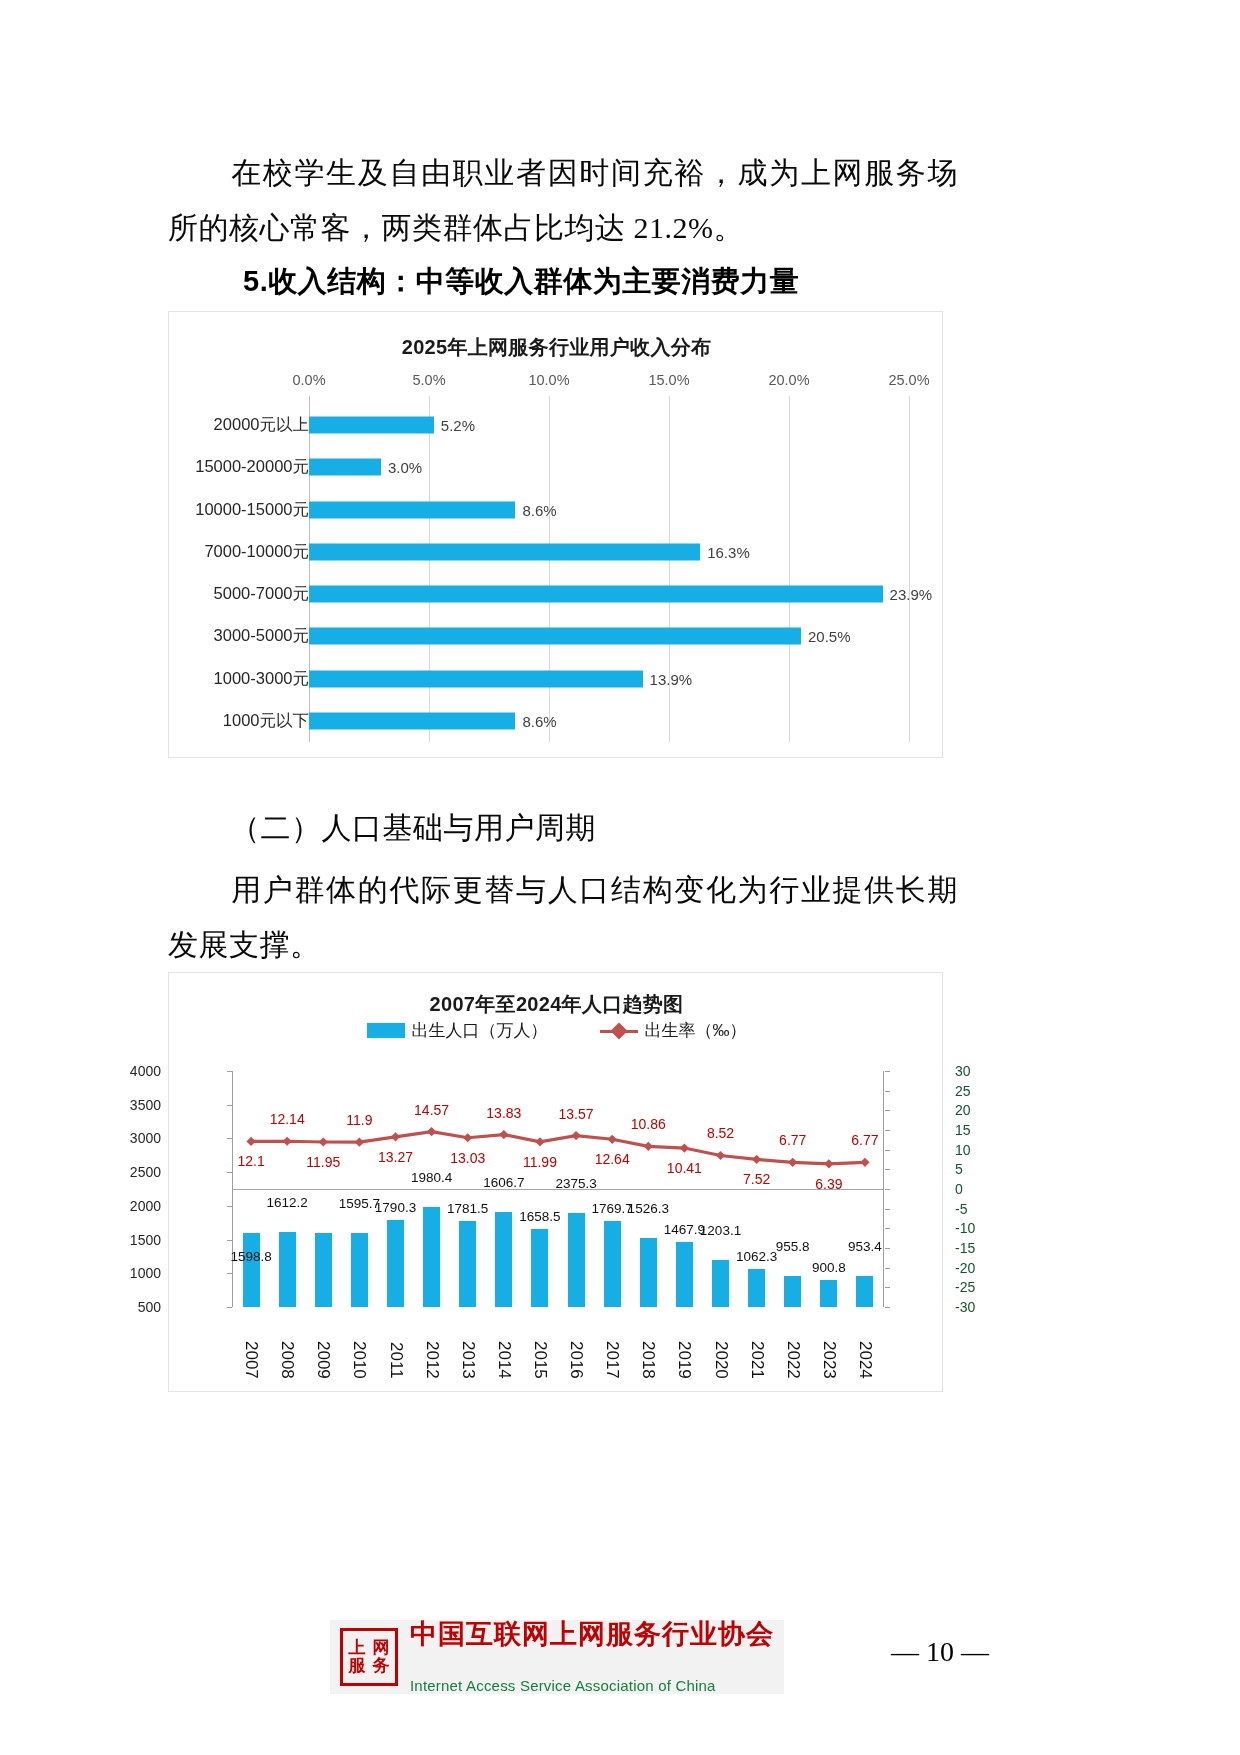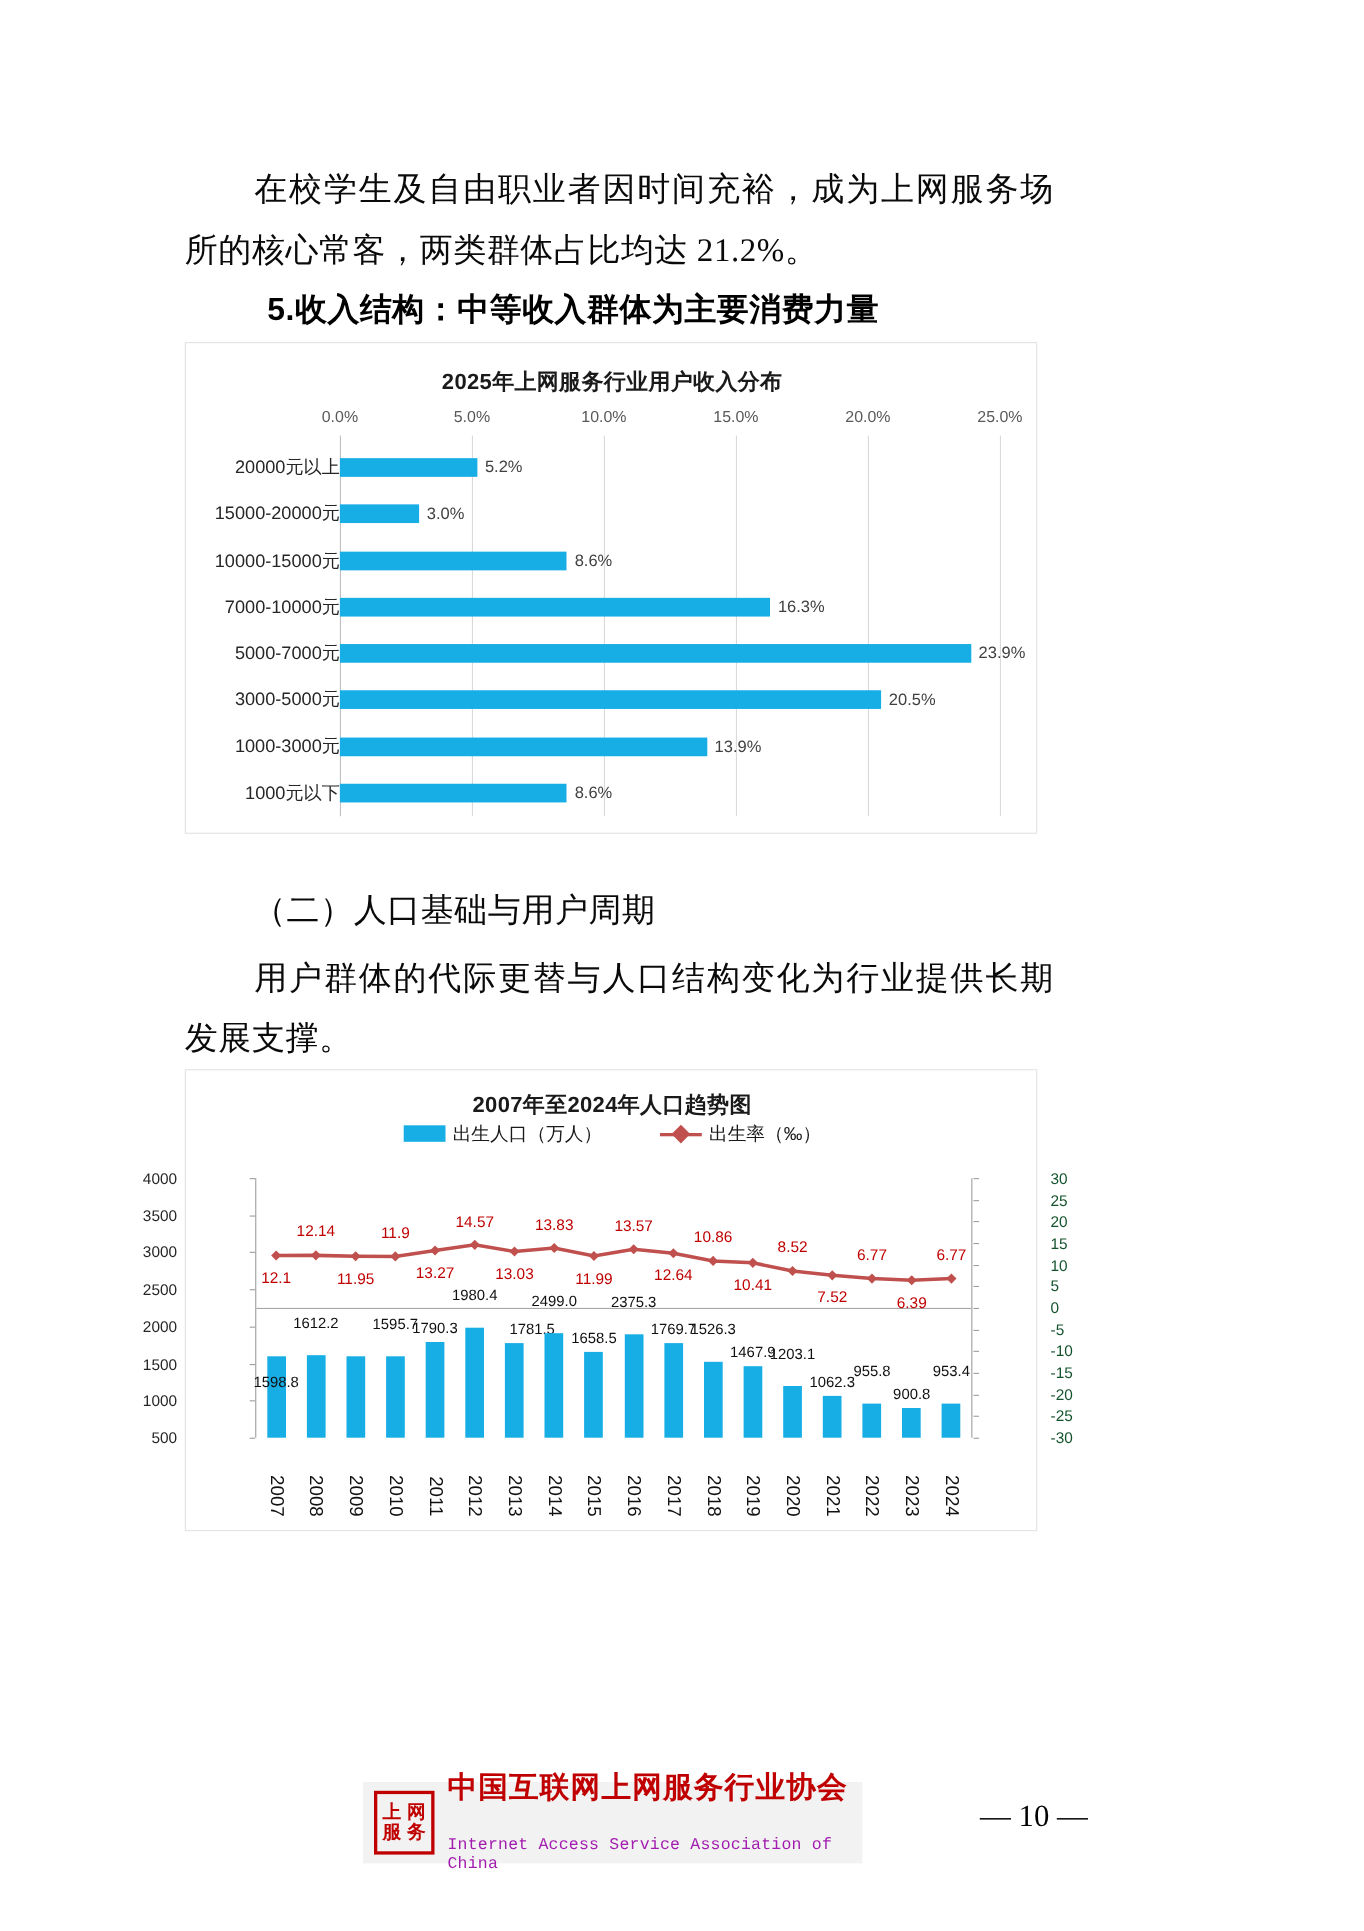--- a/index.html
+++ b/index.html
@@ -310,7 +310,7 @@
           <div class="c2-bar" style="left: 226.222px; height: 86.4097px; background: rgb(23, 174, 229);"></div>
           <div class="c2-barlabel" style="left: 234.722px; top: 129.59px; margin-left: 16px;">1781.5</div>
           <div class="c2-bar" style="left: 262.333px; height: 94.6427px; background: rgb(23, 174, 229);"></div>
-          <div class="c2-barlabel" style="left: 270.833px; top: 104.357px;">2499.0</div>
+          <div class="c2-barlabel" style="left: 270.833px; top: 104.357px;">1606.7</div>
           <div class="c2-bar" style="left: 298.444px; height: 78.116px; background: rgb(23, 174, 229);"></div>
           <div class="c2-barlabel" style="left: 306.944px; top: 137.884px;">1658.5</div>
           <div class="c2-bar" style="left: 334.556px; height: 93.6853px; background: rgb(23, 174, 229);"></div>

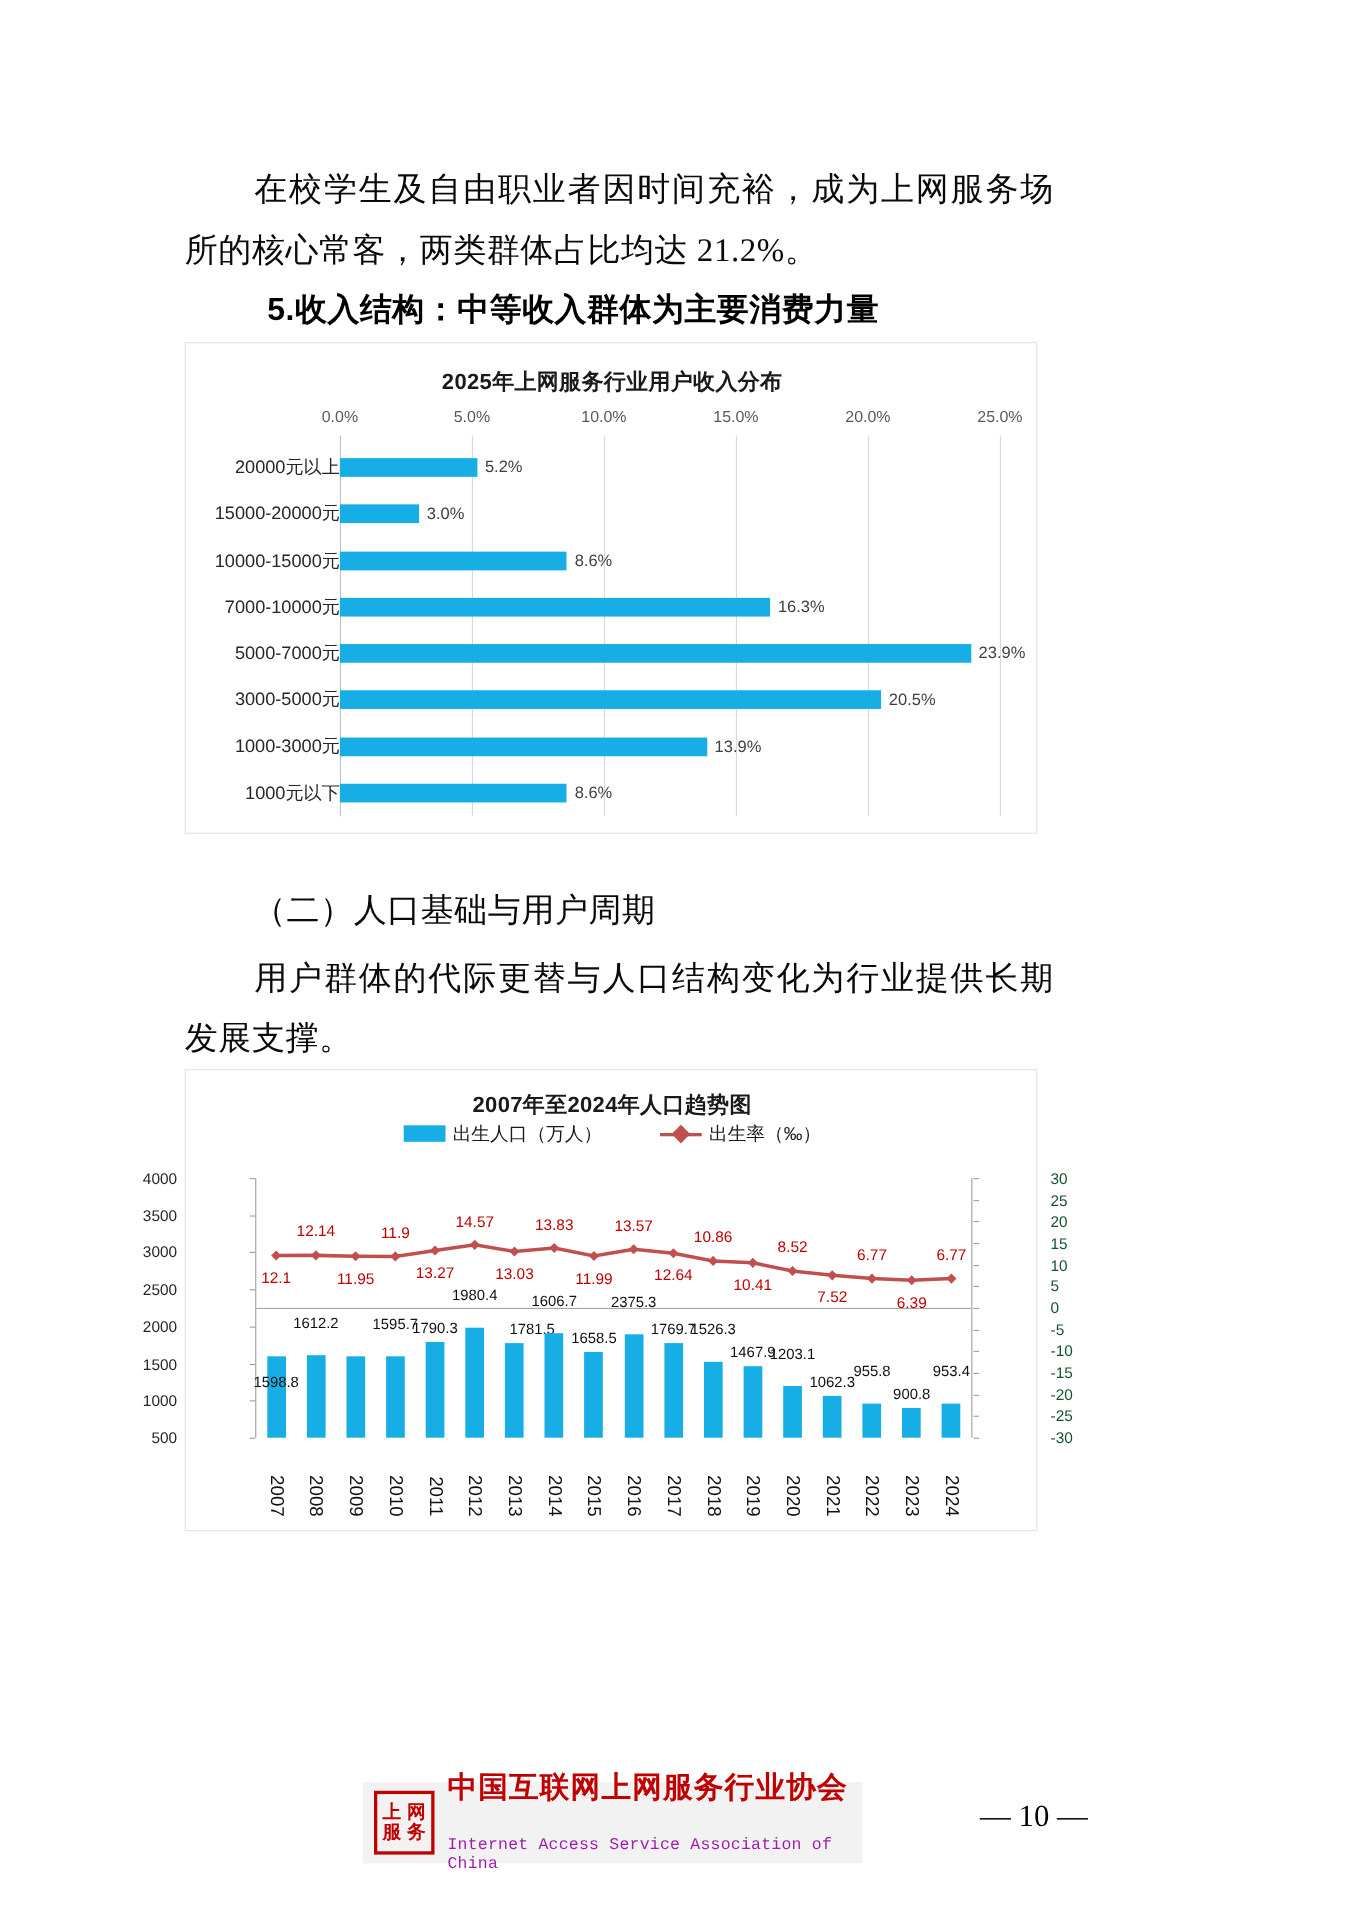--- a/index.html
+++ b/index.html
@@ -308,7 +308,7 @@
           <div class="c2-bar" style="left: 190.111px; height: 99.8213px; background: rgb(23, 174, 229);"></div>
           <div class="c2-barlabel" style="left: 198.611px; top: 99.1787px;">1980.4</div>
           <div class="c2-bar" style="left: 226.222px; height: 86.4097px; background: rgb(23, 174, 229);"></div>
-          <div class="c2-barlabel" style="left: 234.722px; top: 129.59px; margin-left: 16px;">1781.5</div>
+          <div class="c2-barlabel" style="left: 234.722px; top: 129.59px;">1781.5</div>
           <div class="c2-bar" style="left: 262.333px; height: 94.6427px; background: rgb(23, 174, 229);"></div>
           <div class="c2-barlabel" style="left: 270.833px; top: 104.357px;">1606.7</div>
           <div class="c2-bar" style="left: 298.444px; height: 78.116px; background: rgb(23, 174, 229);"></div>

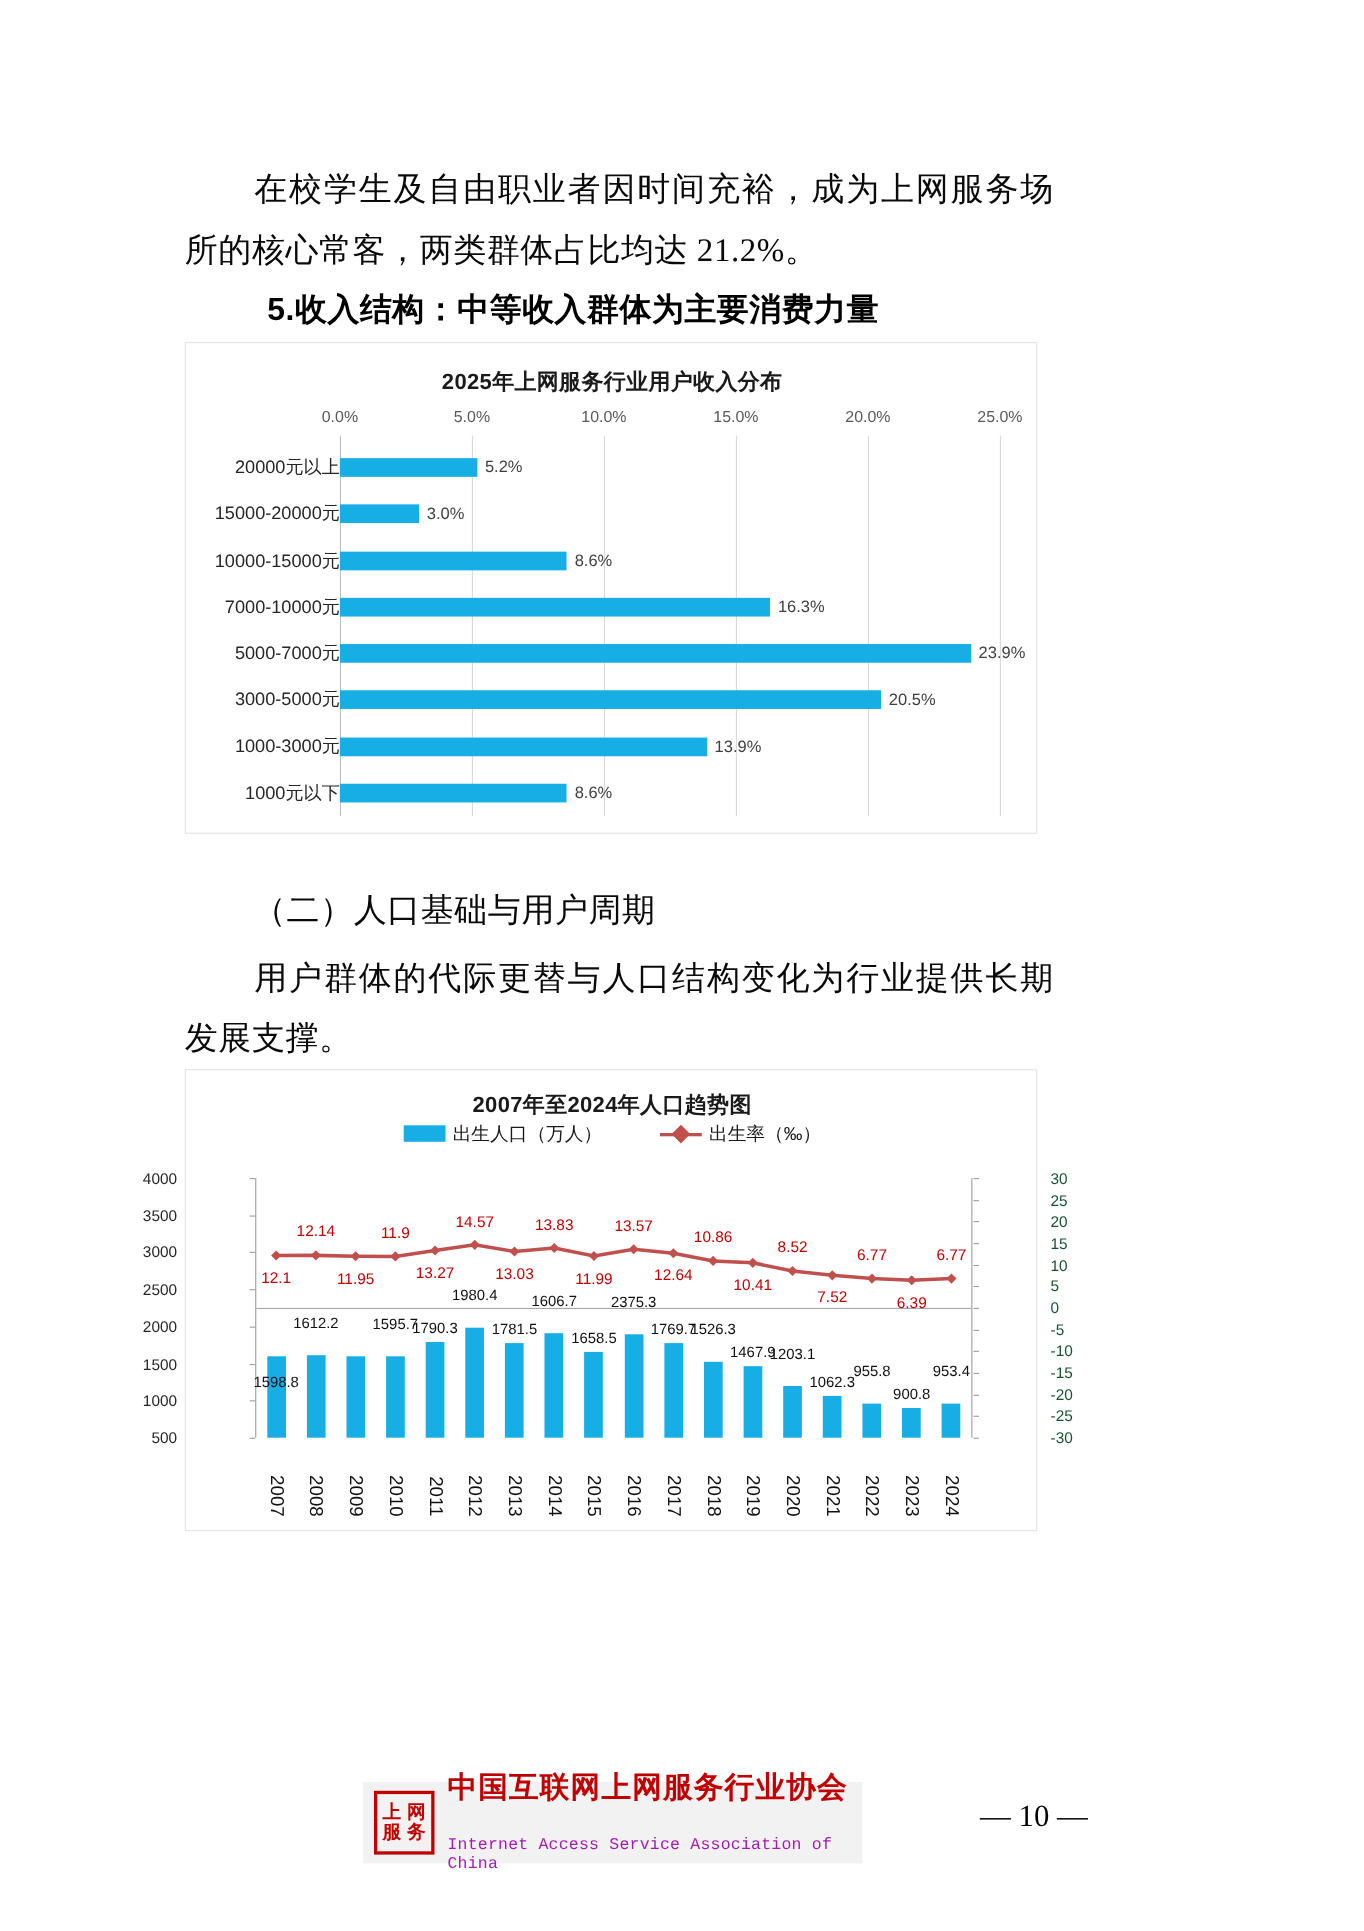--- a/index.html
+++ b/index.html
@@ -151,7 +151,7 @@
     letter-spacing:1px;line-height:1.1;
   }
   .logo-en{
-    font-family:Liberation Mono, monospace;font-size:15px;color:#a21caf;letter-spacing:.2px;margin-top:28px;
+    font-family:Liberation Sans, sans-serif;font-size:15px;color:#15803d;letter-spacing:.2px;margin-top:28px;
   }
   .page-num{
     position:absolute;left:860px;top:16px;width:160px;text-align:center;

